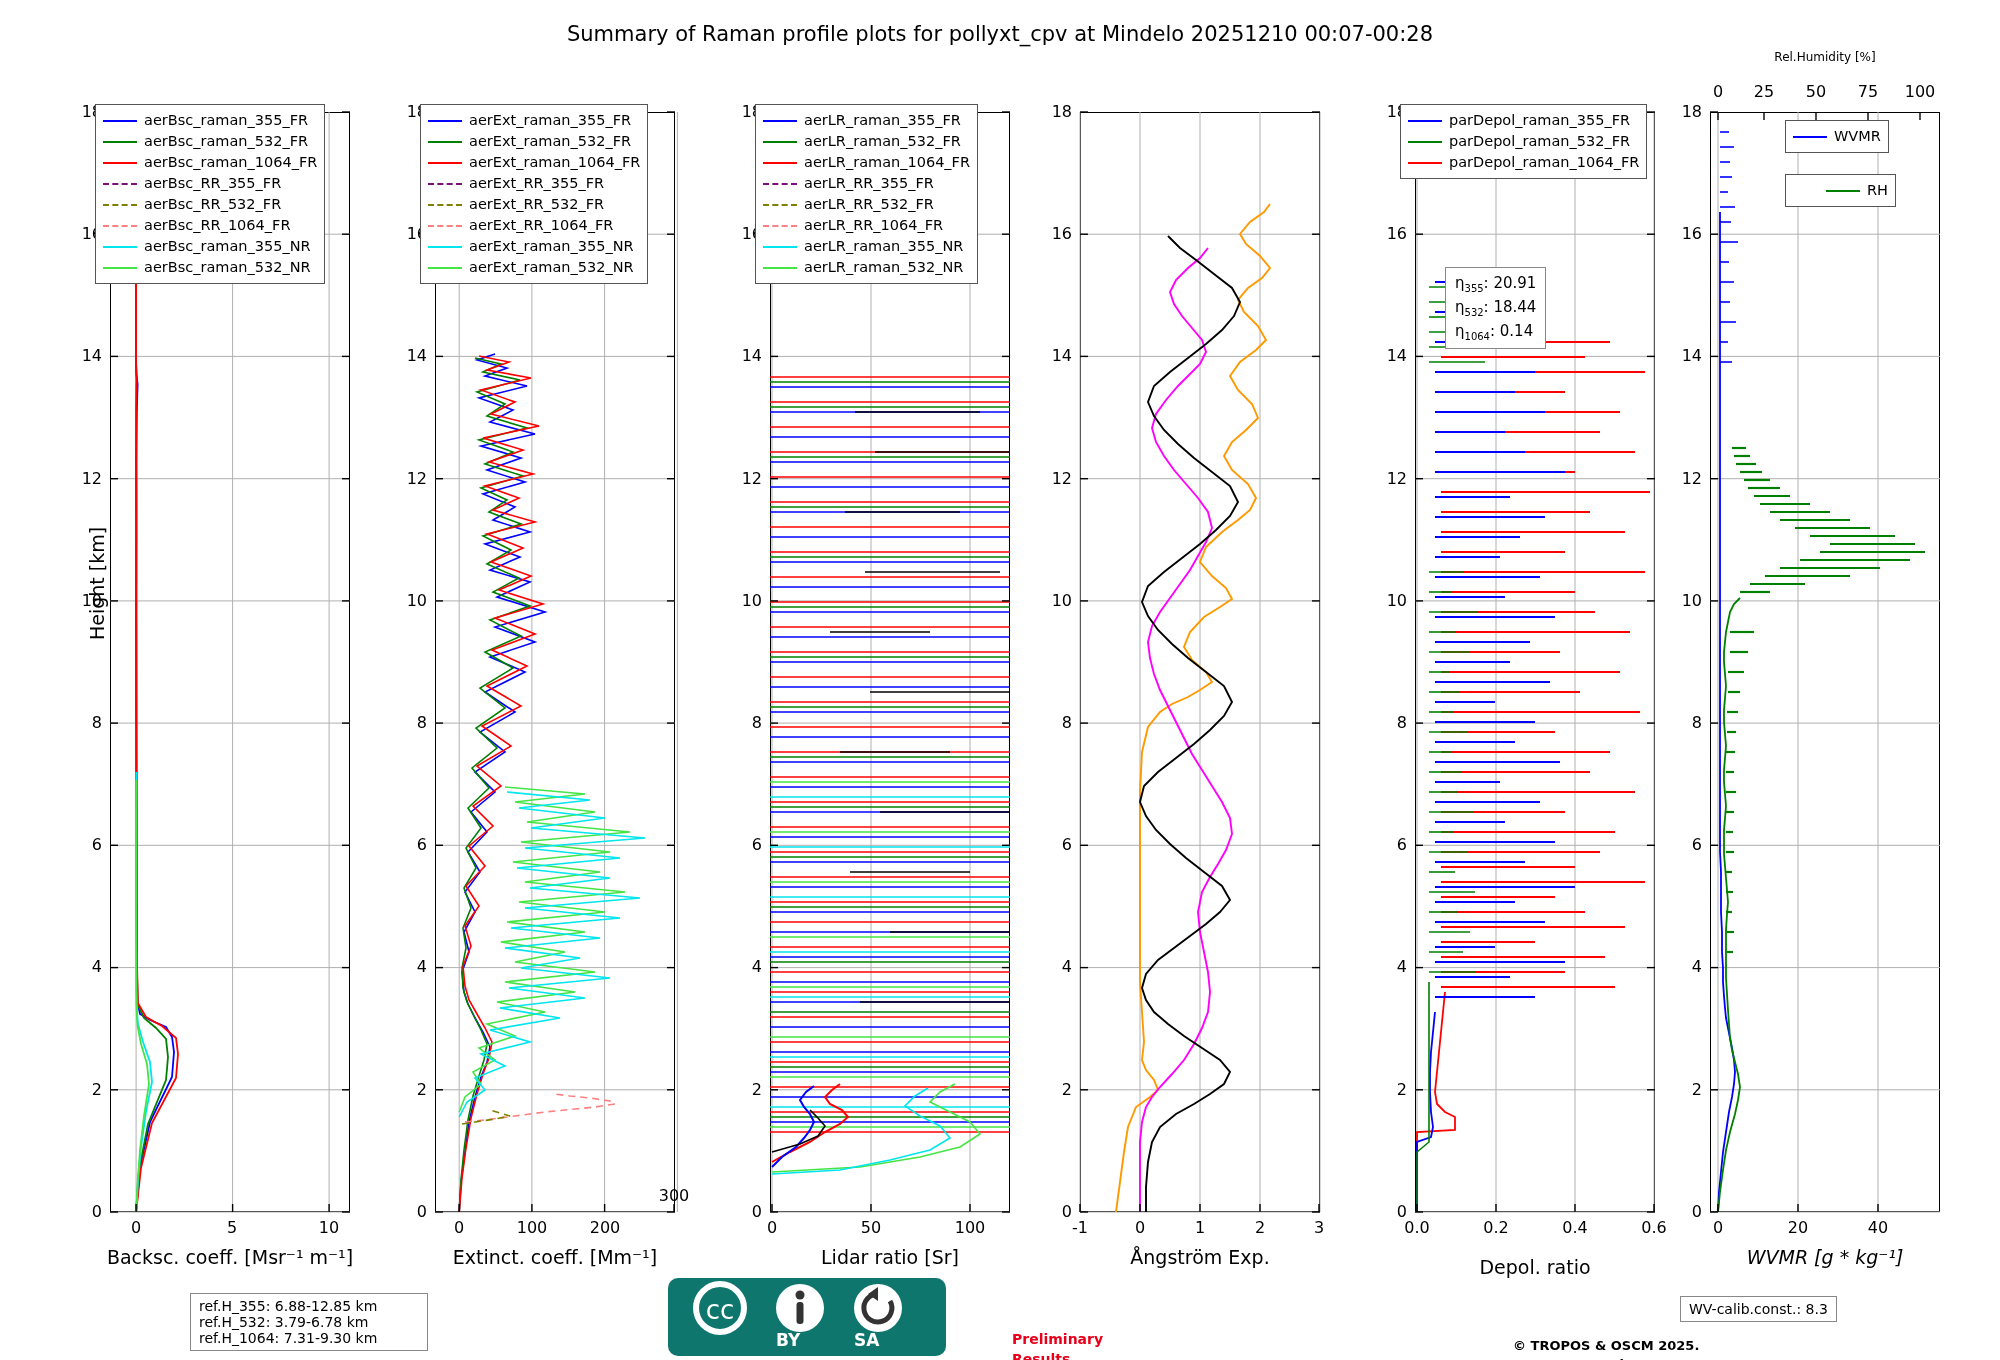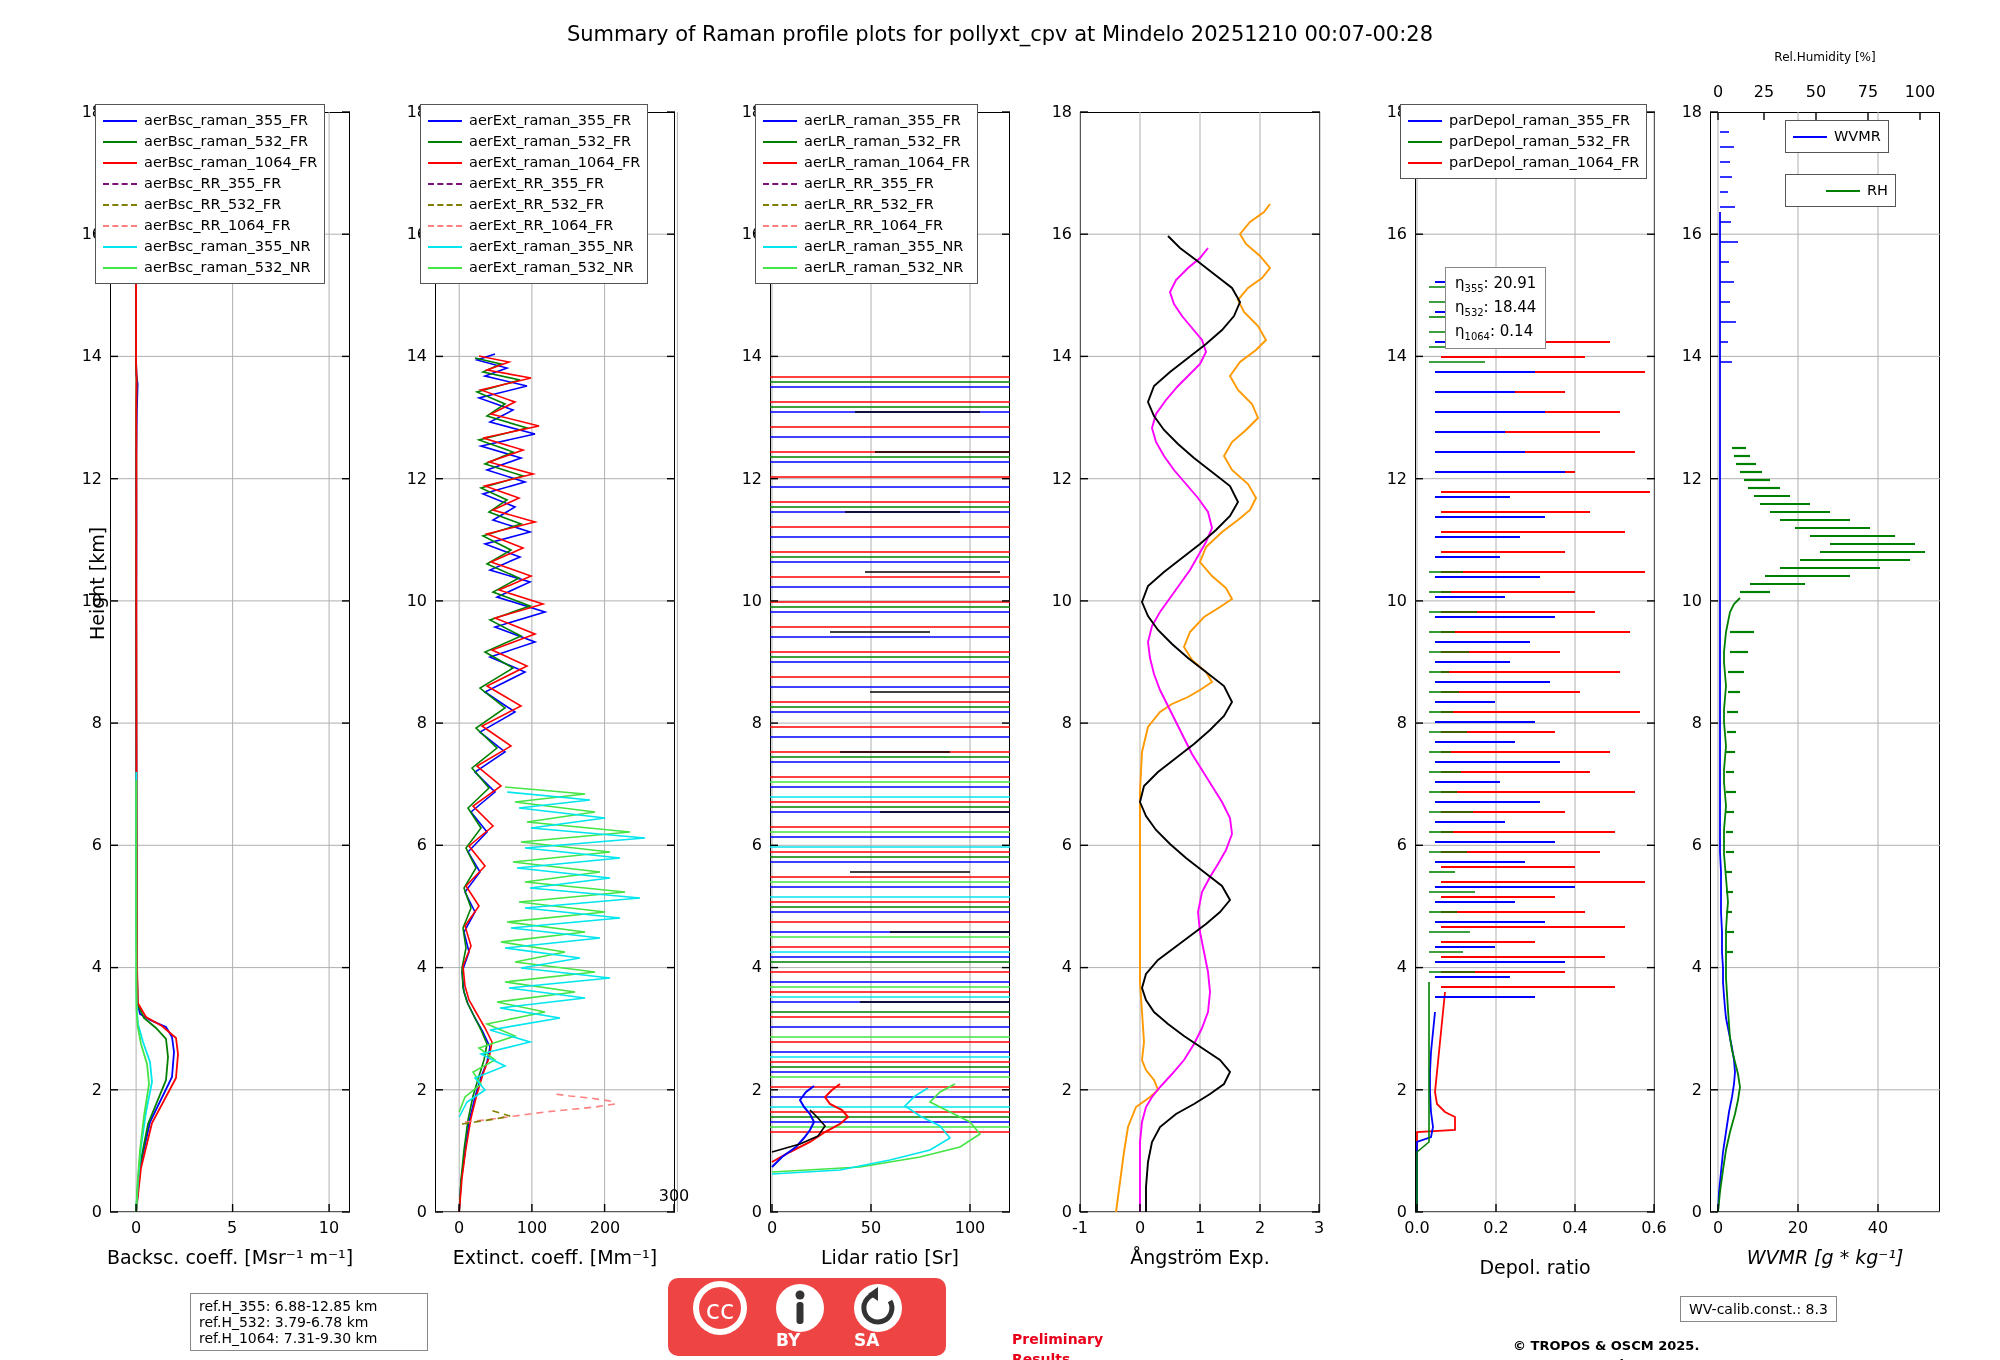--- a/index.html
+++ b/index.html
@@ -897,7 +897,7 @@
   <span>WV-calib.const.: 8.3</span>
 </div>
 
-<div style="position:absolute;left:668px;top:1278px;width:278px;height:78px;background:#ef4444;border-radius:10px;">
+<div style="position:absolute;left:668px;top:1278px;width:278px;height:78px;background:#0f766e;border-radius:10px;">
   <svg width="278" height="78" viewBox="0 0 278 78">
     <circle cx="52" cy="30" r="24" fill="none" stroke="#ffffff" stroke-width="6"></circle>
     <text x="52" y="41" font-size="26" font-family="DejaVu Sans, sans-serif" fill="#ffffff" text-anchor="middle">cc</text>

